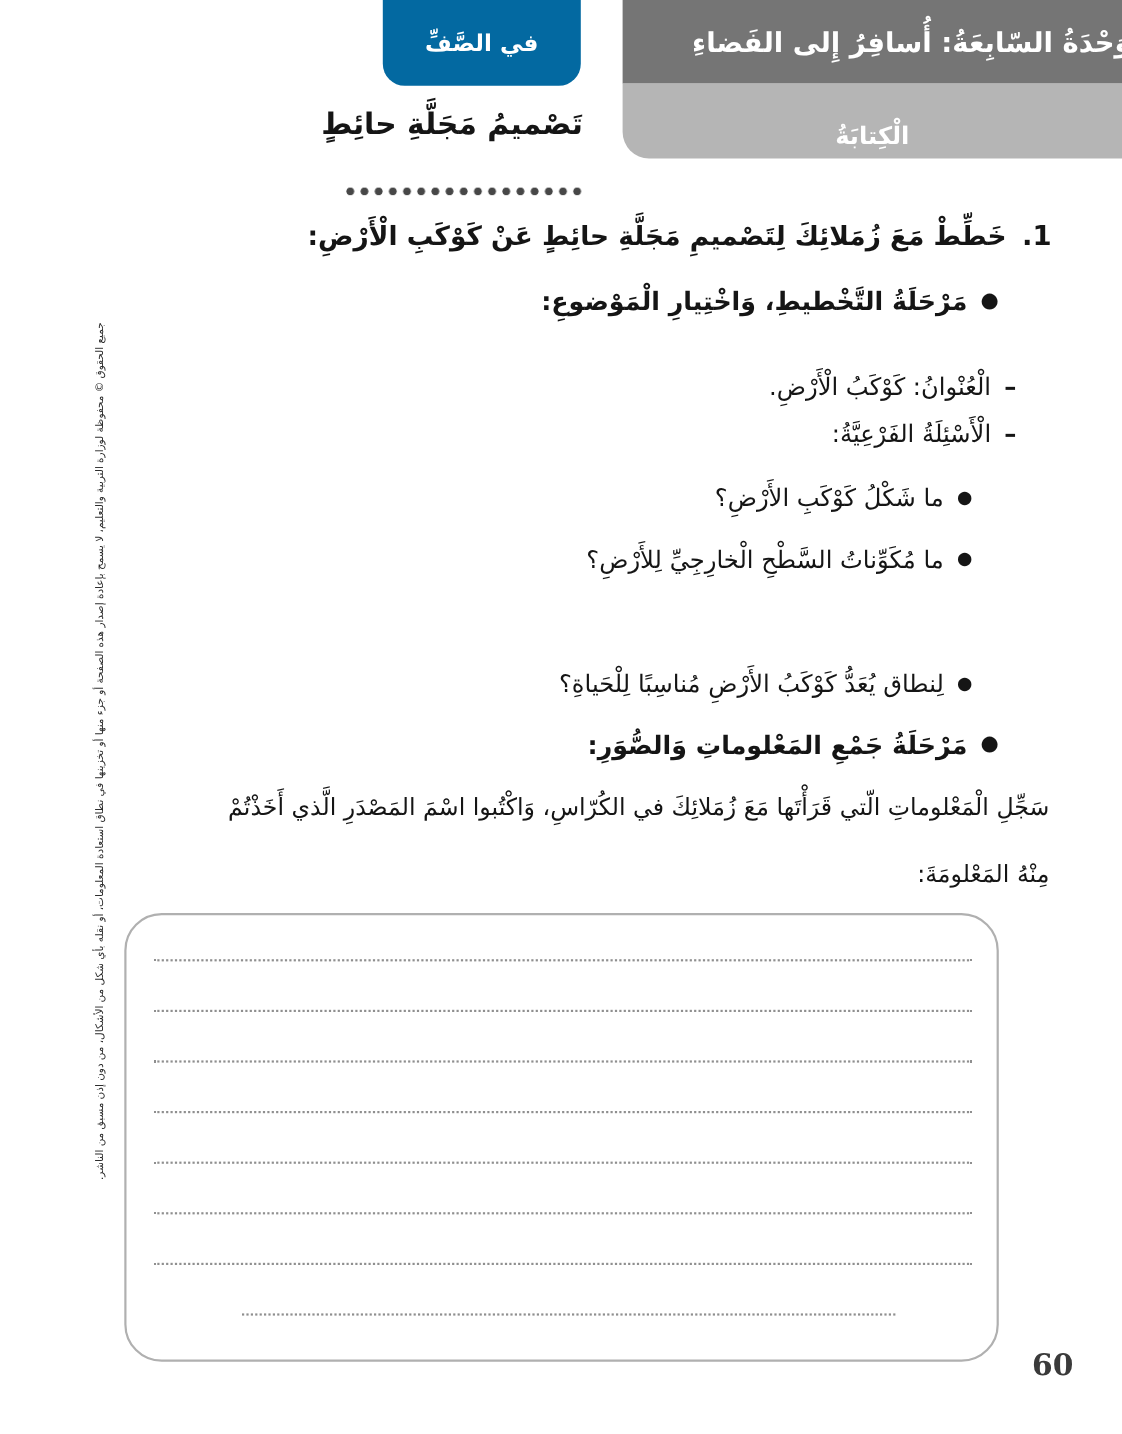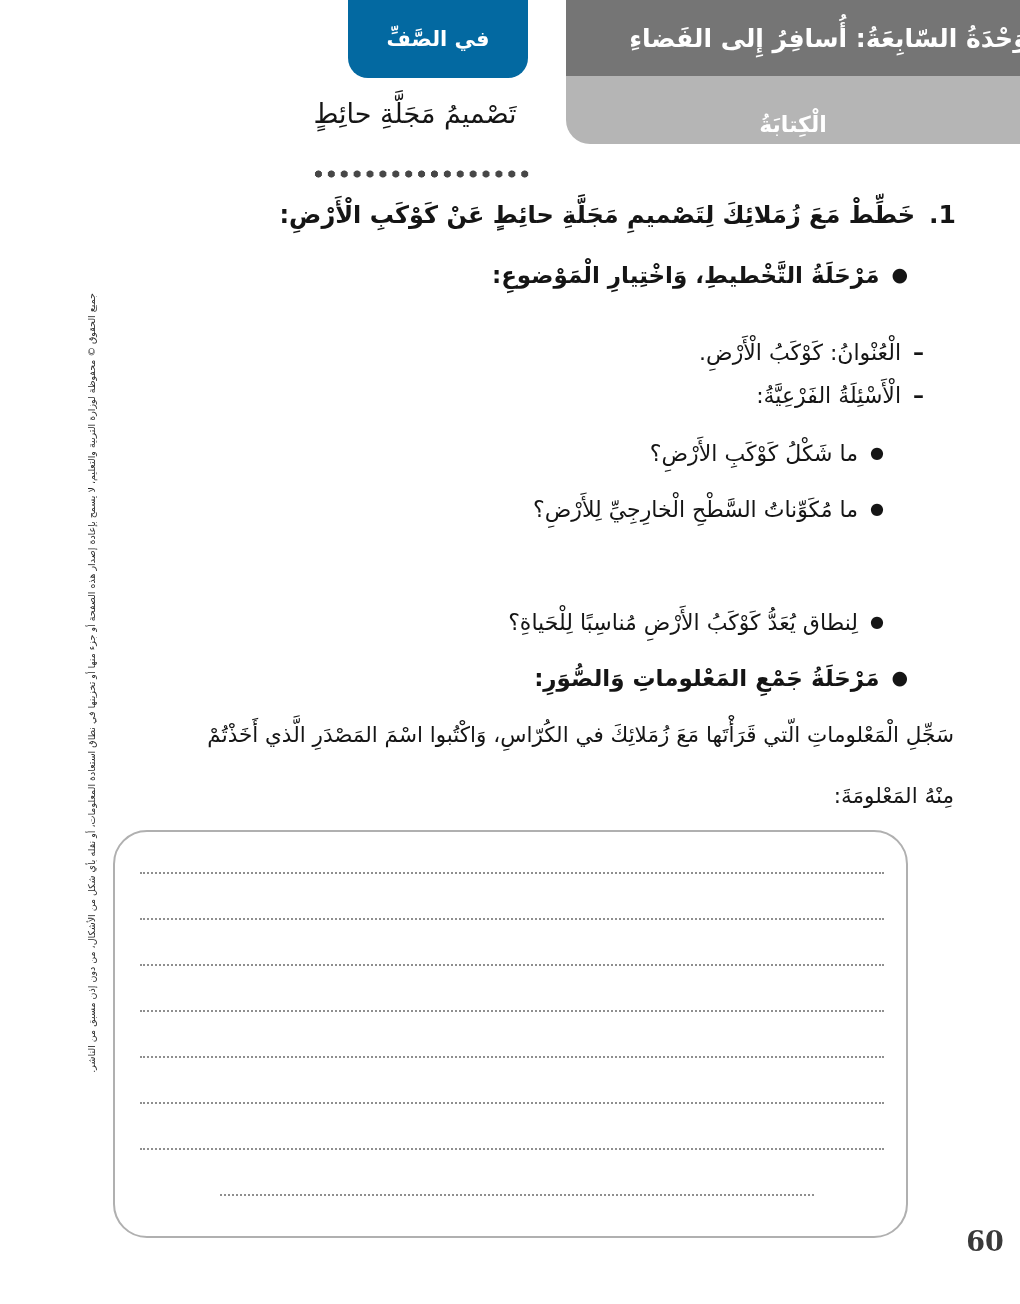--- a/index.html
+++ b/index.html
@@ -28,7 +28,7 @@
   
   .lesson-title{
     position:absolute;left:300px;top:98px;width:230px;text-align:center;
-    font-size:27px;font-weight:normal;direction:rtl;white-space:nowrap;
+    font-size:27px;font-weight:bold;direction:rtl;white-space:nowrap;
   }
   .dots-separator{
     position:absolute;left:312px;top:168px;width:219px;height:12px;

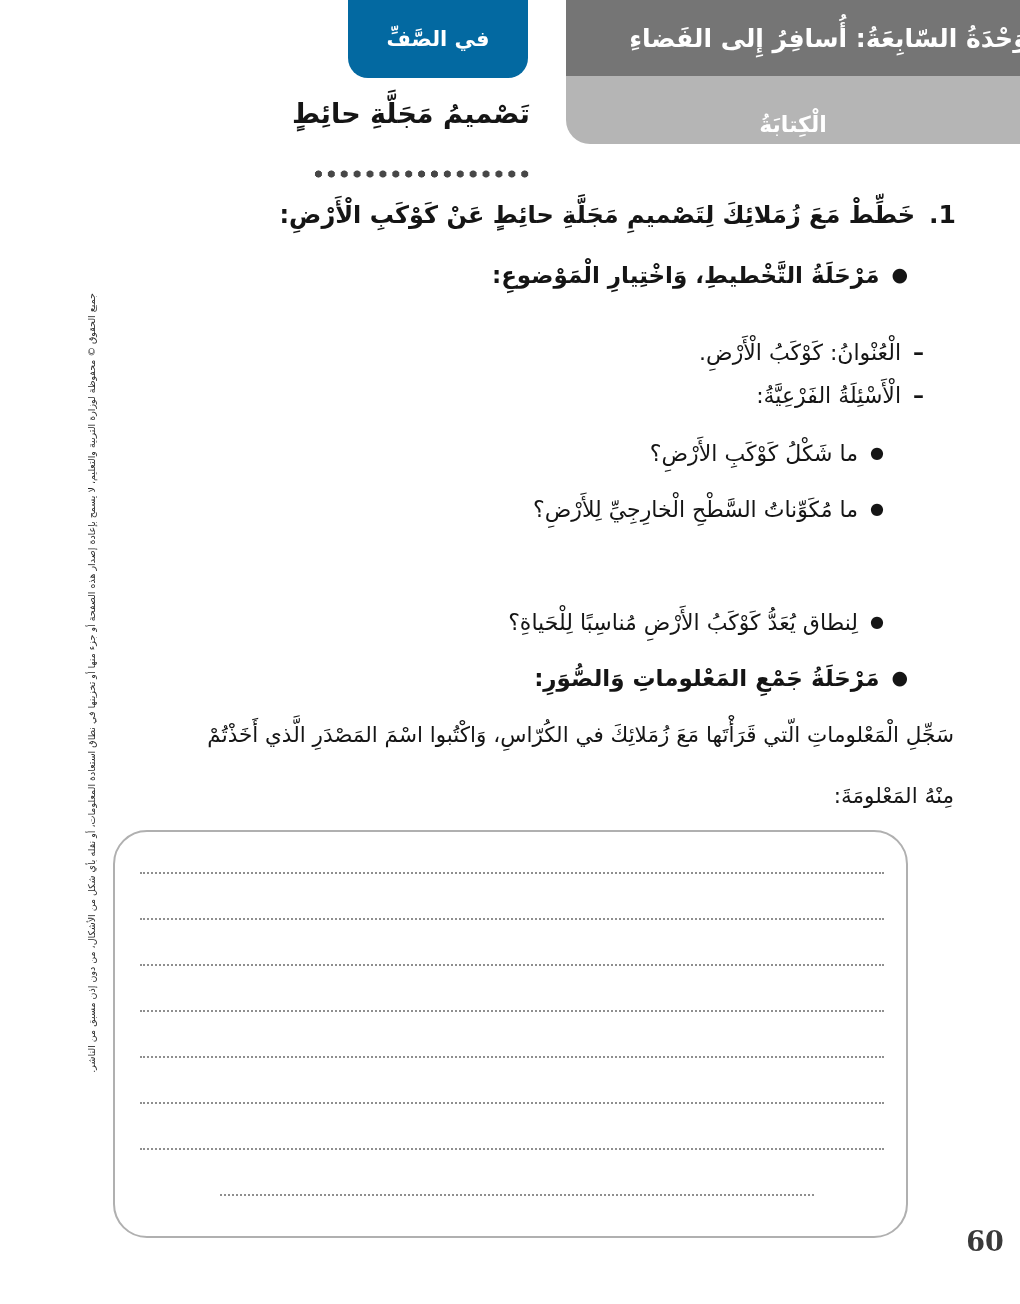--- a/index.html
+++ b/index.html
@@ -65,7 +65,7 @@
   .page-number{
     position:absolute;left:932px;top:1226px;width:50px;text-align:center;
     font-family:"DejaVu Serif","Liberation Serif",serif;
-    font-size:27px;font-weight:bold;color:#3a3a3a;margin-left:28px;
+    font-size:27px;font-weight:bold;color:#3a3a3a;
   }
 </style>
 </head>

